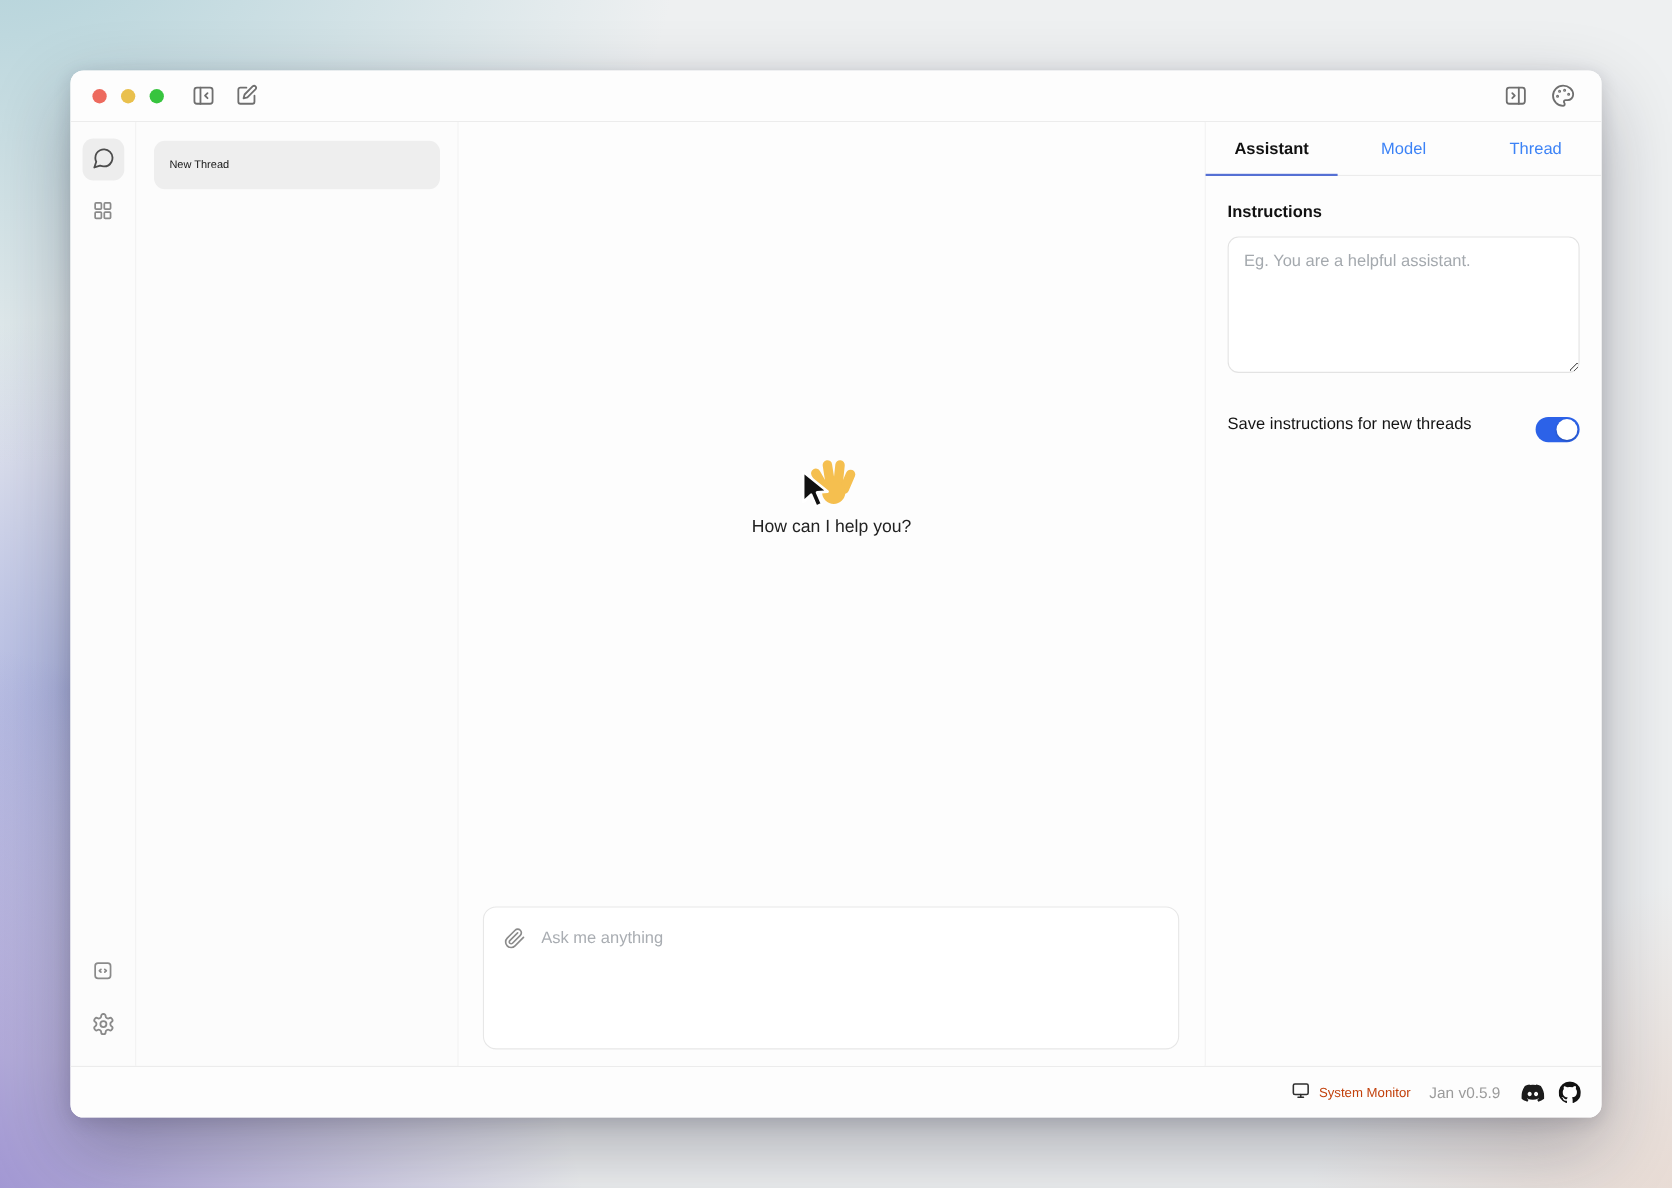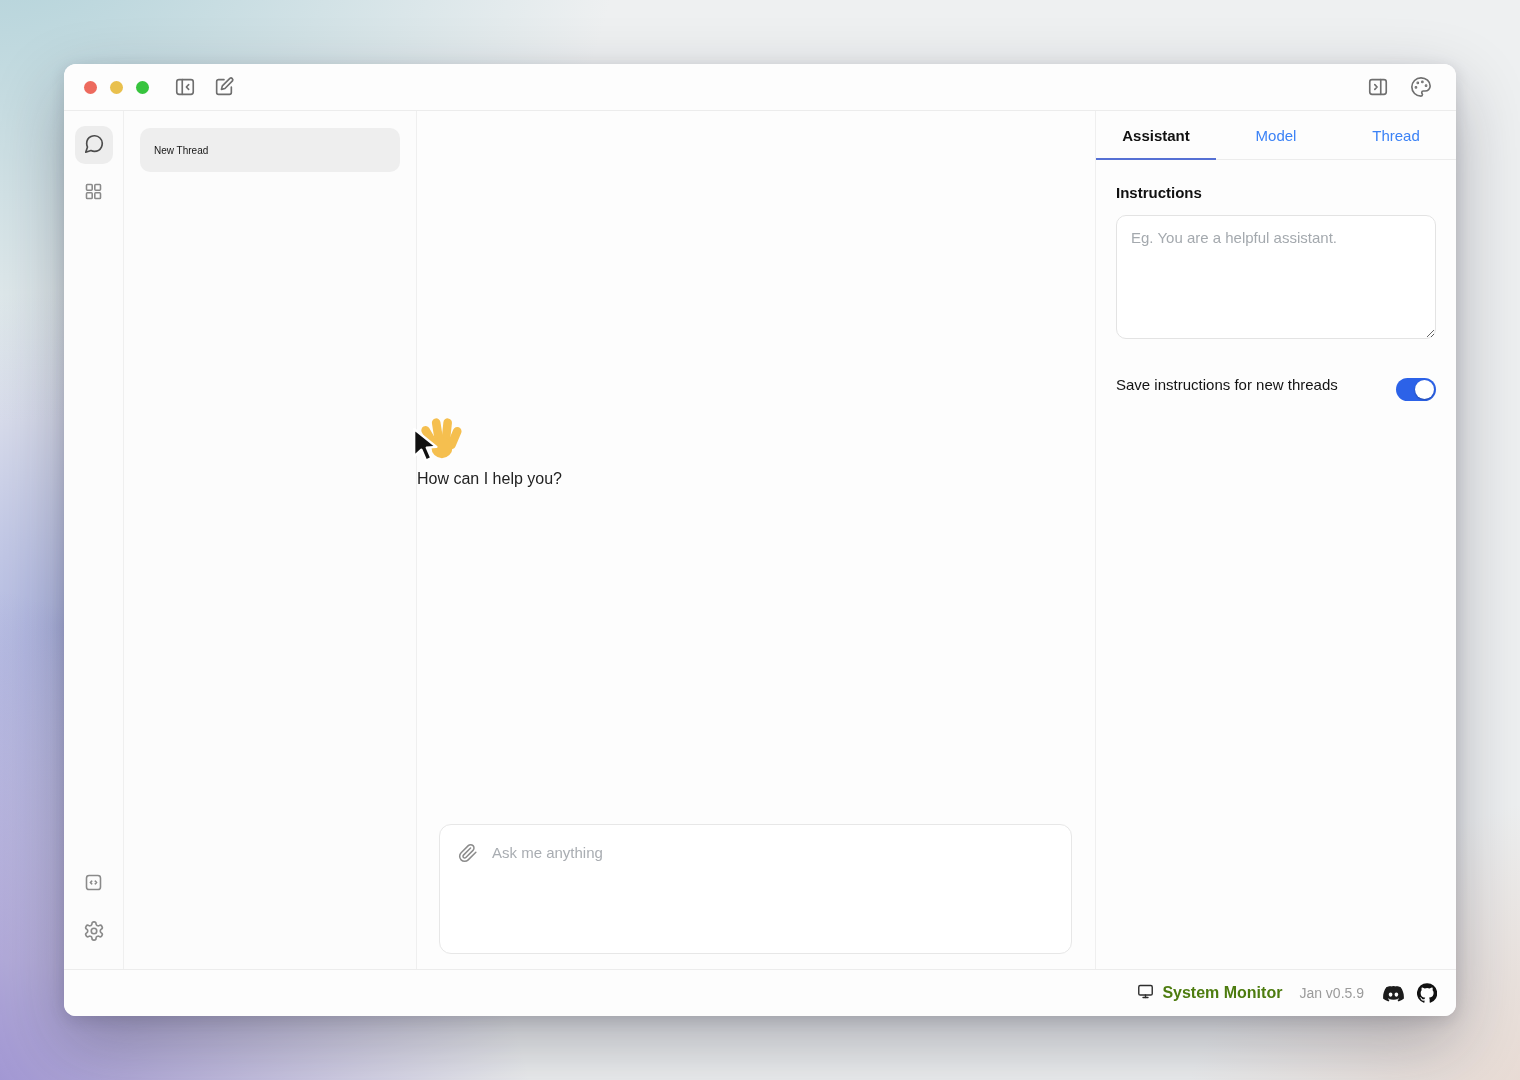--- a/index.html
+++ b/index.html
@@ -64,7 +64,7 @@
   }
   
   .main{flex:1 1 auto;position:relative;background:#fdfdfd;min-width:0;}
-  .greeting{position:absolute;top:303px;left:0;right:0;}
+  .greeting{position:absolute;top:303px;left:0;right:0;text-align:center;}
   .wave-wrap{position:relative;display:inline-block;width:46px;height:48px;}
   .cursor{position:absolute;left:-9px;top:12px;}
   .greet-text{margin-top:4px;font-size:16px;font-weight:500;color:#222;}

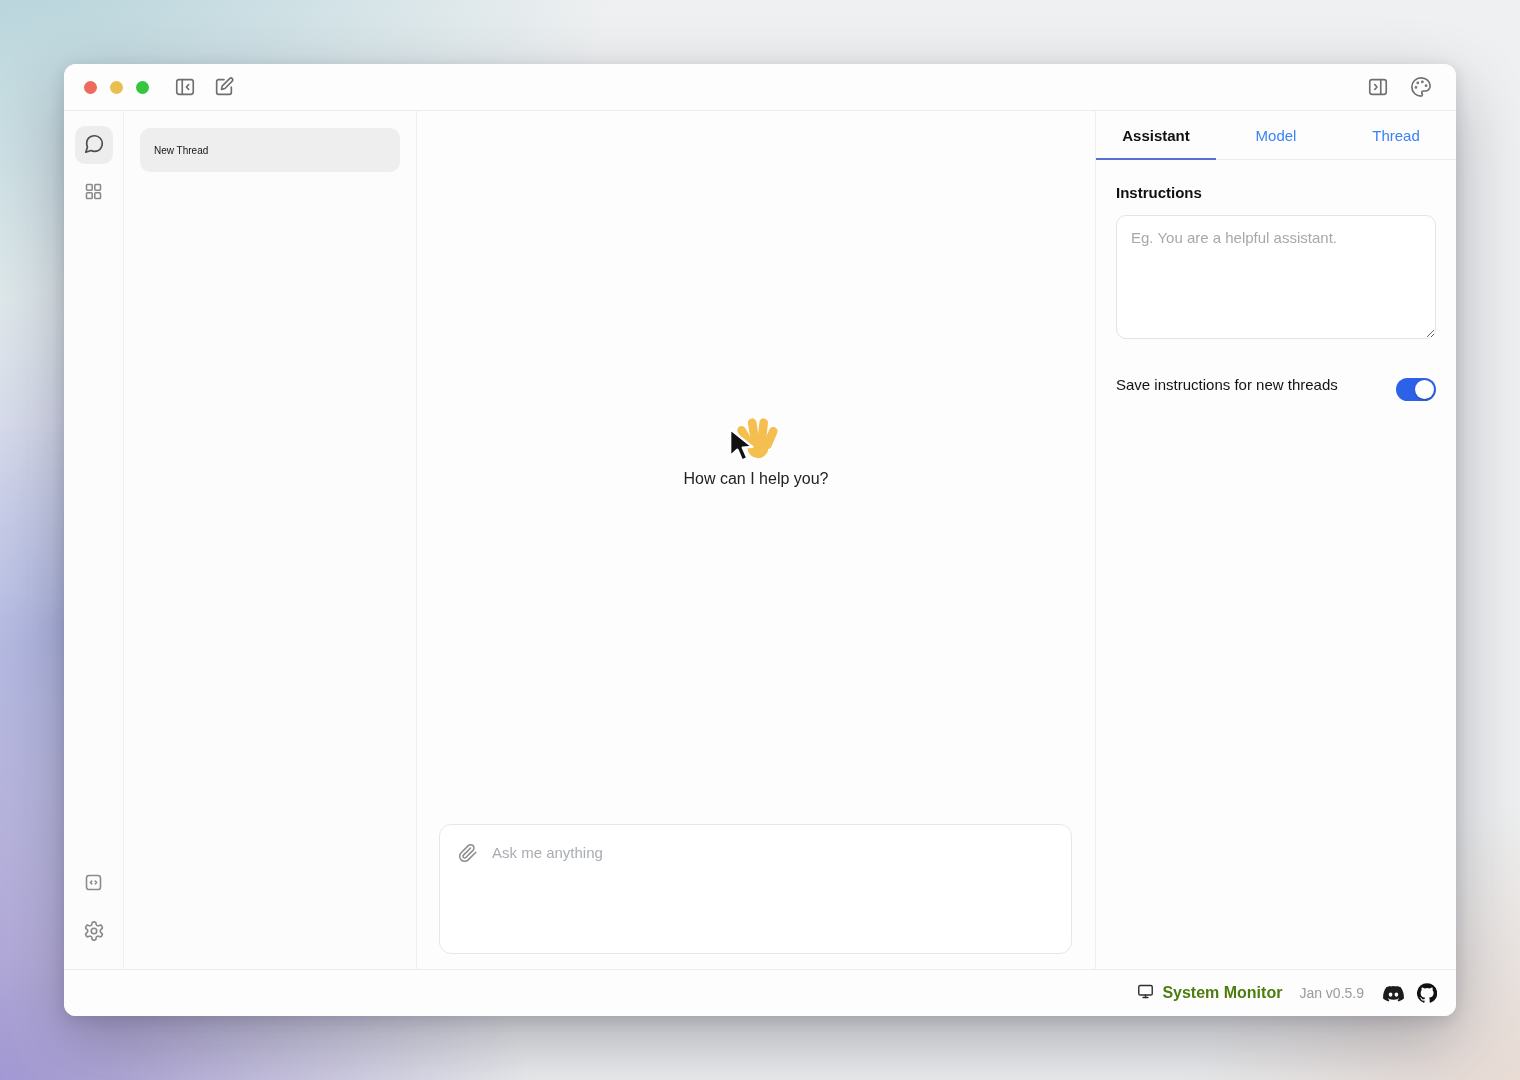--- a/index.html
+++ b/index.html
@@ -129,7 +129,7 @@
   }
   .sysmon{display:flex;align-items:center;gap:8px;background:none;border:none;cursor:pointer;
     font-family:"Liberation Sans","DejaVu Sans",sans-serif;}
-  .sysmon-label{font-size:16px;font-weight:700;color:#4d7c0f;}
+  .sysmon-label{font-size:12px;font-weight:400;color:#c2410c;}
   .version{font-size:14px;color:#9b9b9b;margin-left:11px;}
   .social{display:flex;align-items:center;gap:13px;margin-left:19px;}
 </style>

